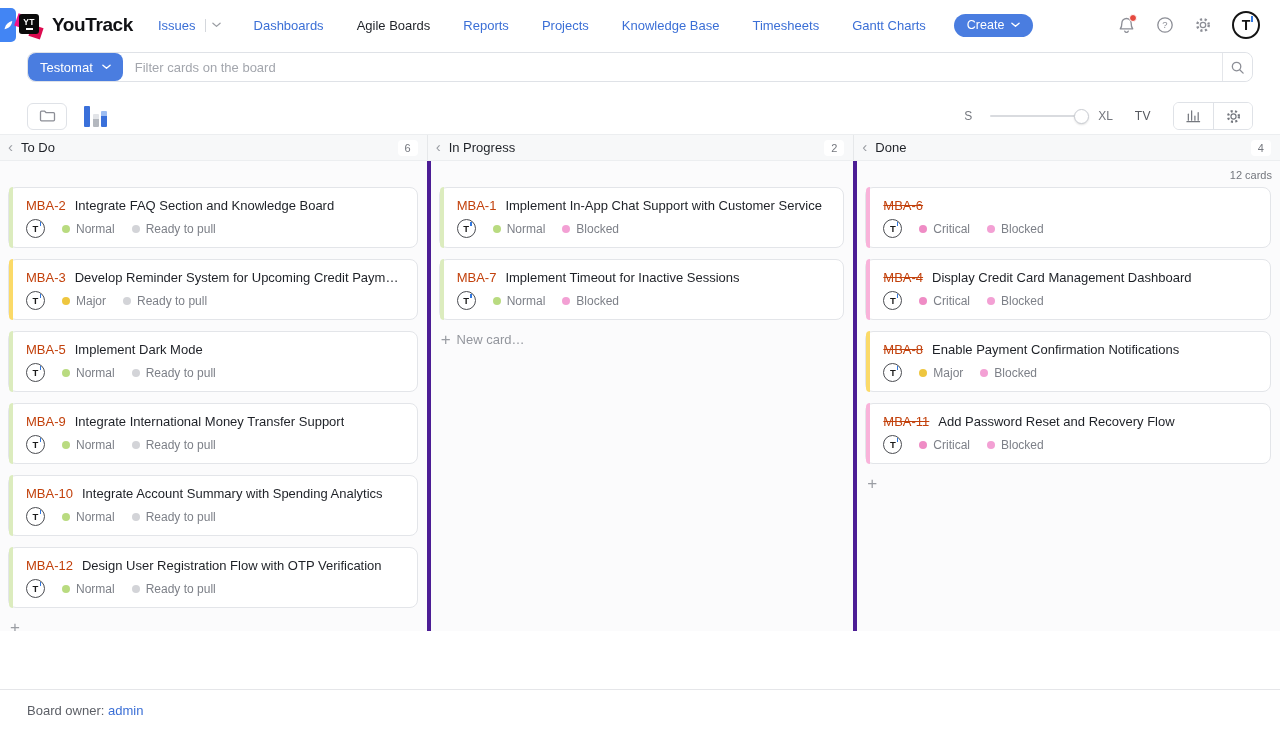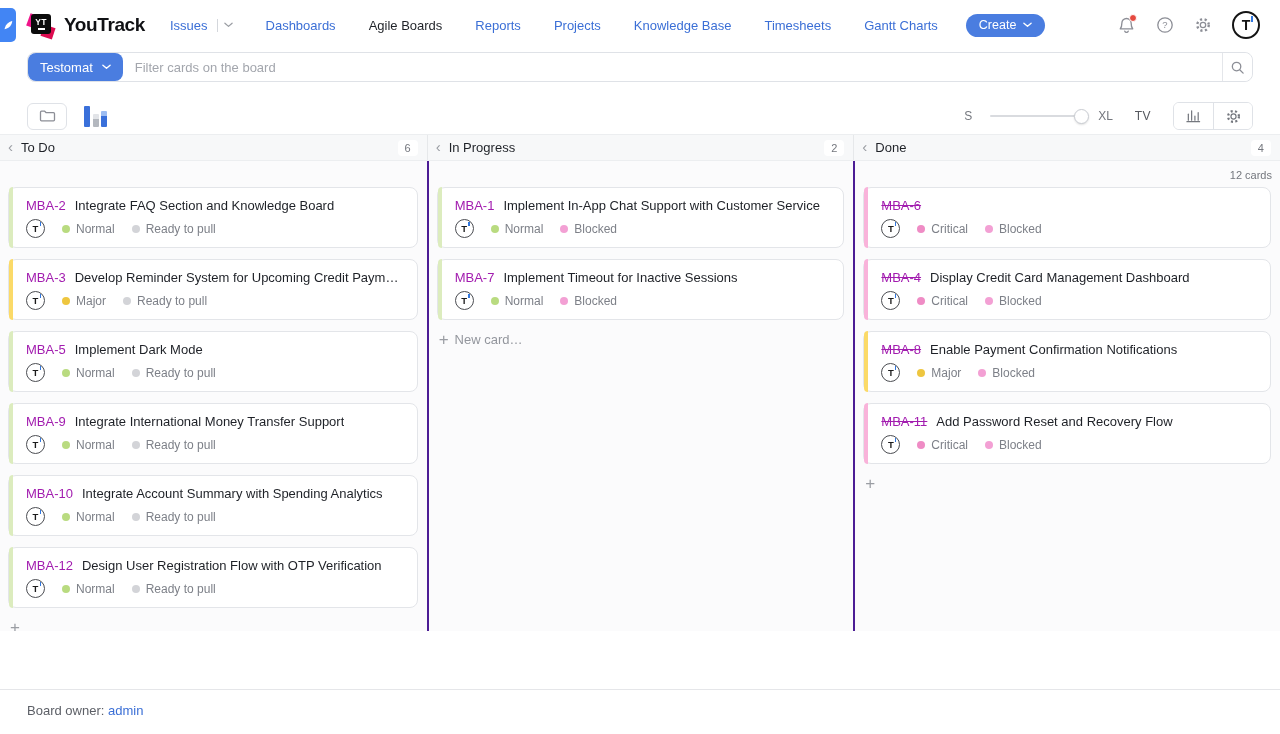--- a/index.html
+++ b/index.html
@@ -10,7 +10,7 @@
   .topnav { display:flex; align-items:center; height:50px; padding-right:20px; background:#fff; }
   .ext-badge { width:16px; height:34px; background:#4285f4; border-radius:0 5px 5px 0;
                display:flex; align-items:center; justify-content:center; cursor:pointer; }
-  .logo { display:flex; align-items:center; margin-left:12px; cursor:pointer; }
+  .logo { display:flex; align-items:center; margin-left:0; cursor:pointer; }
   .logo-mark { position:relative; width:27px; height:27px; margin-right:9px; }
   .logo-mark .pink1 { position:absolute; left:0; top:3px; width:13px; height:13px; background:#f0148a; transform:rotate(20deg); }
   .logo-mark .pink2 { position:absolute; right:1px; bottom:1px; width:12px; height:12px; background:#dd0b50; transform:rotate(18deg); }

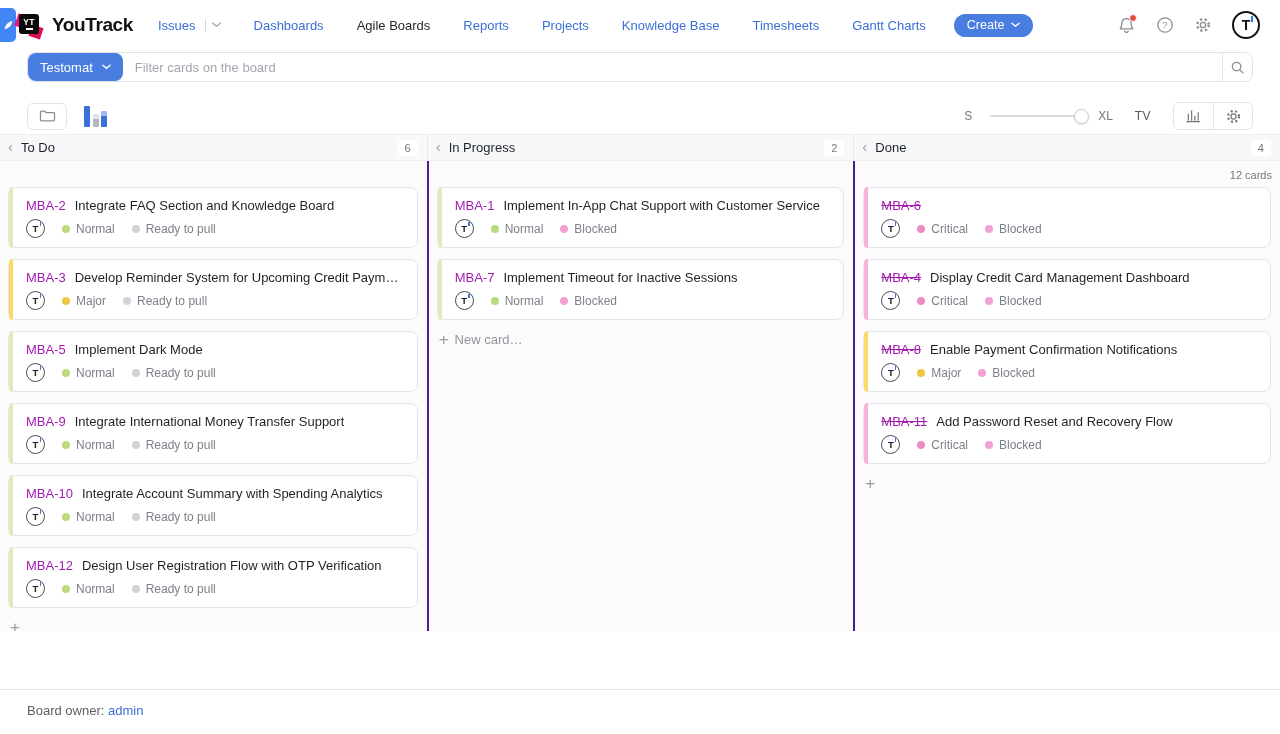--- a/index.html
+++ b/index.html
@@ -81,7 +81,7 @@
           height:61px; padding:10px 12px 9px 17px; display:flex; flex-direction:column; justify-content:space-between; cursor:pointer; }
   .card-stripe { position:absolute; left:0; top:-1px; bottom:-1px; width:4px; border-radius:8px 0 0 8px; }
   .card-head { display:flex; gap:9px; align-items:baseline; white-space:nowrap; overflow:hidden; }
-  .card-id { color:#a21caf; flex:none; }
+  .card-id { color:#c2410c; flex:none; }
   .card.done .card-id { text-decoration:line-through; }
   .card-title { color:#1e2127; overflow:hidden; text-overflow:ellipsis; }
   .card-meta { display:flex; align-items:center; gap:17px; }

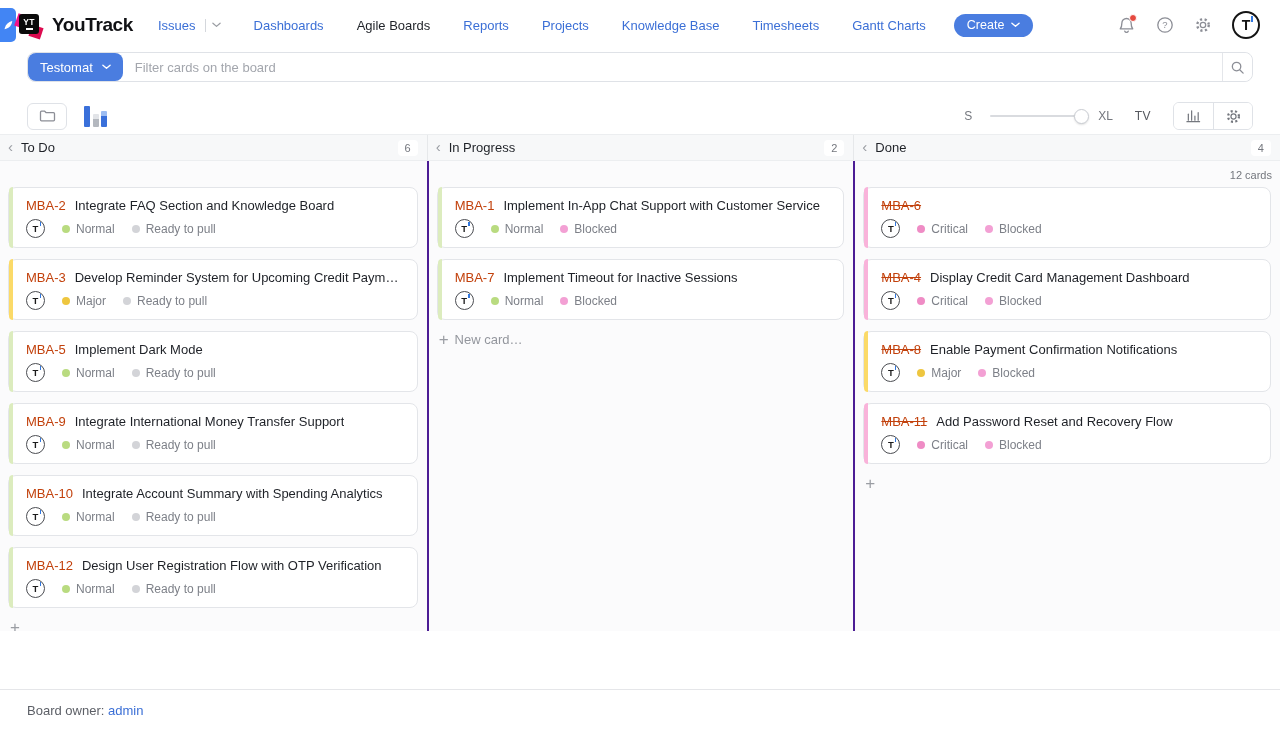--- a/index.html
+++ b/index.html
@@ -76,7 +76,7 @@
   .board-body { position:relative; display:grid; grid-template-columns:1fr 1fr 1fr; background:#fbfbfc; height:470px; }
   .cards-total { position:absolute; top:8px; right:8px; font-size:11px; color:#74777e;text-align:center; }
   .col { padding:26px 9px 0 8px; overflow:hidden; }
-  .col + .col { border-left:2px solid #4c1d95; }
+  .col + .col { border-left:4px solid #4c1d95; }
   .card { position:relative; background:#fff; border:1px solid #e3e5e9; border-radius:8px; margin-bottom:11px;
           height:61px; padding:10px 12px 9px 17px; display:flex; flex-direction:column; justify-content:space-between; cursor:pointer; }
   .card-stripe { position:absolute; left:0; top:-1px; bottom:-1px; width:4px; border-radius:8px 0 0 8px; }

